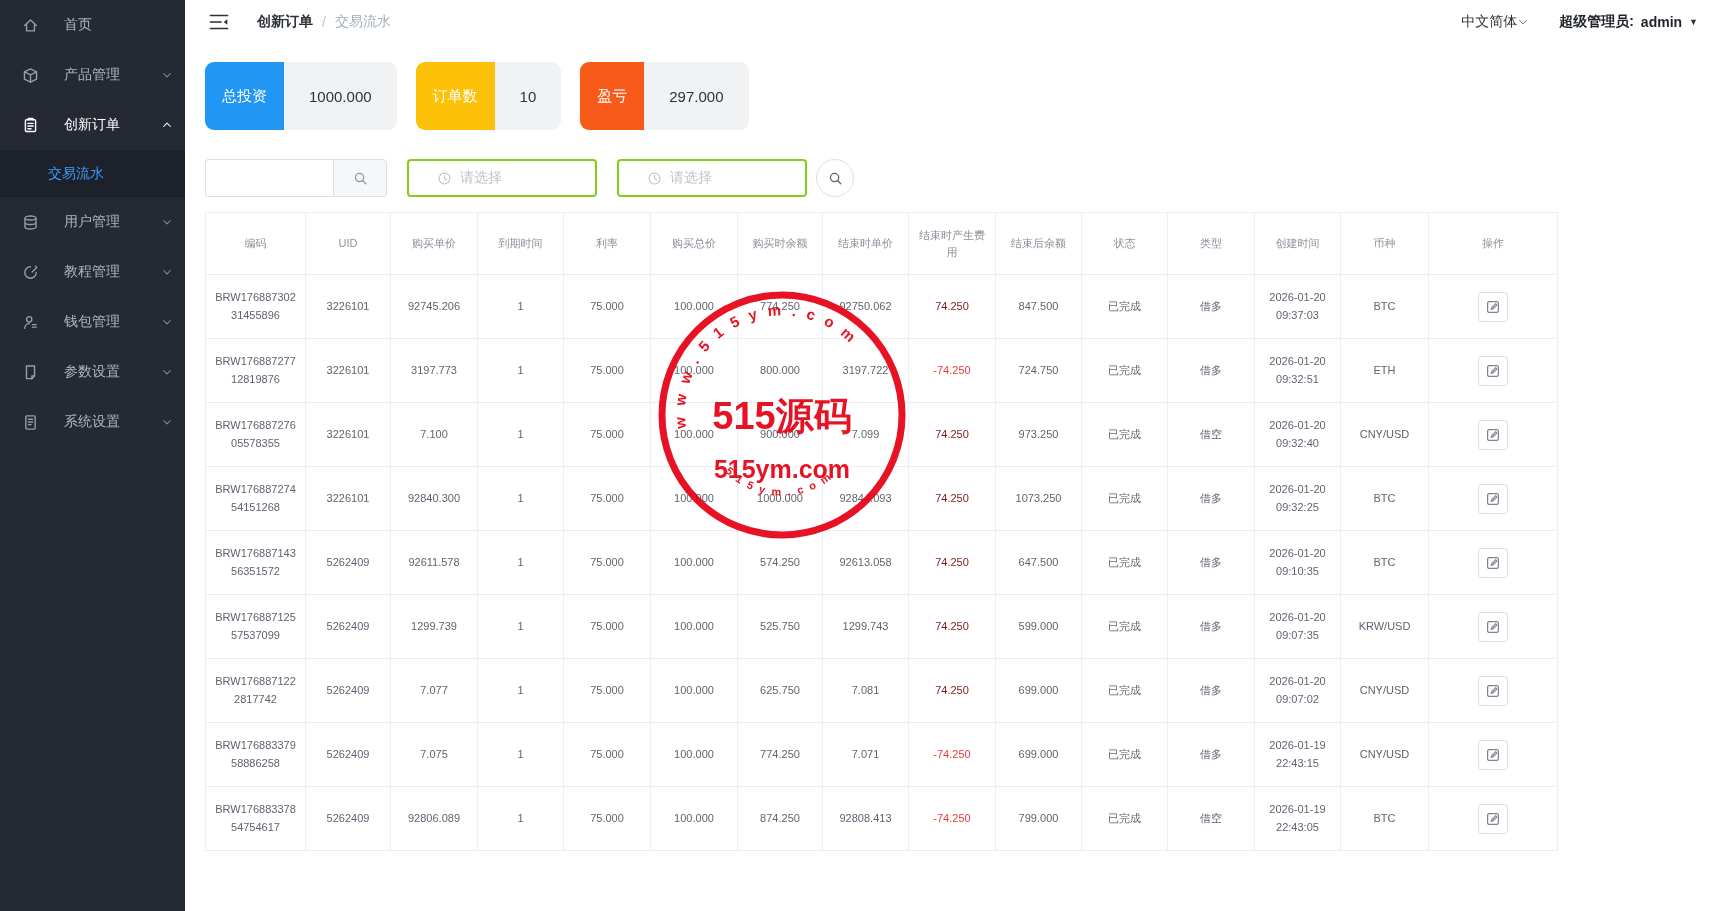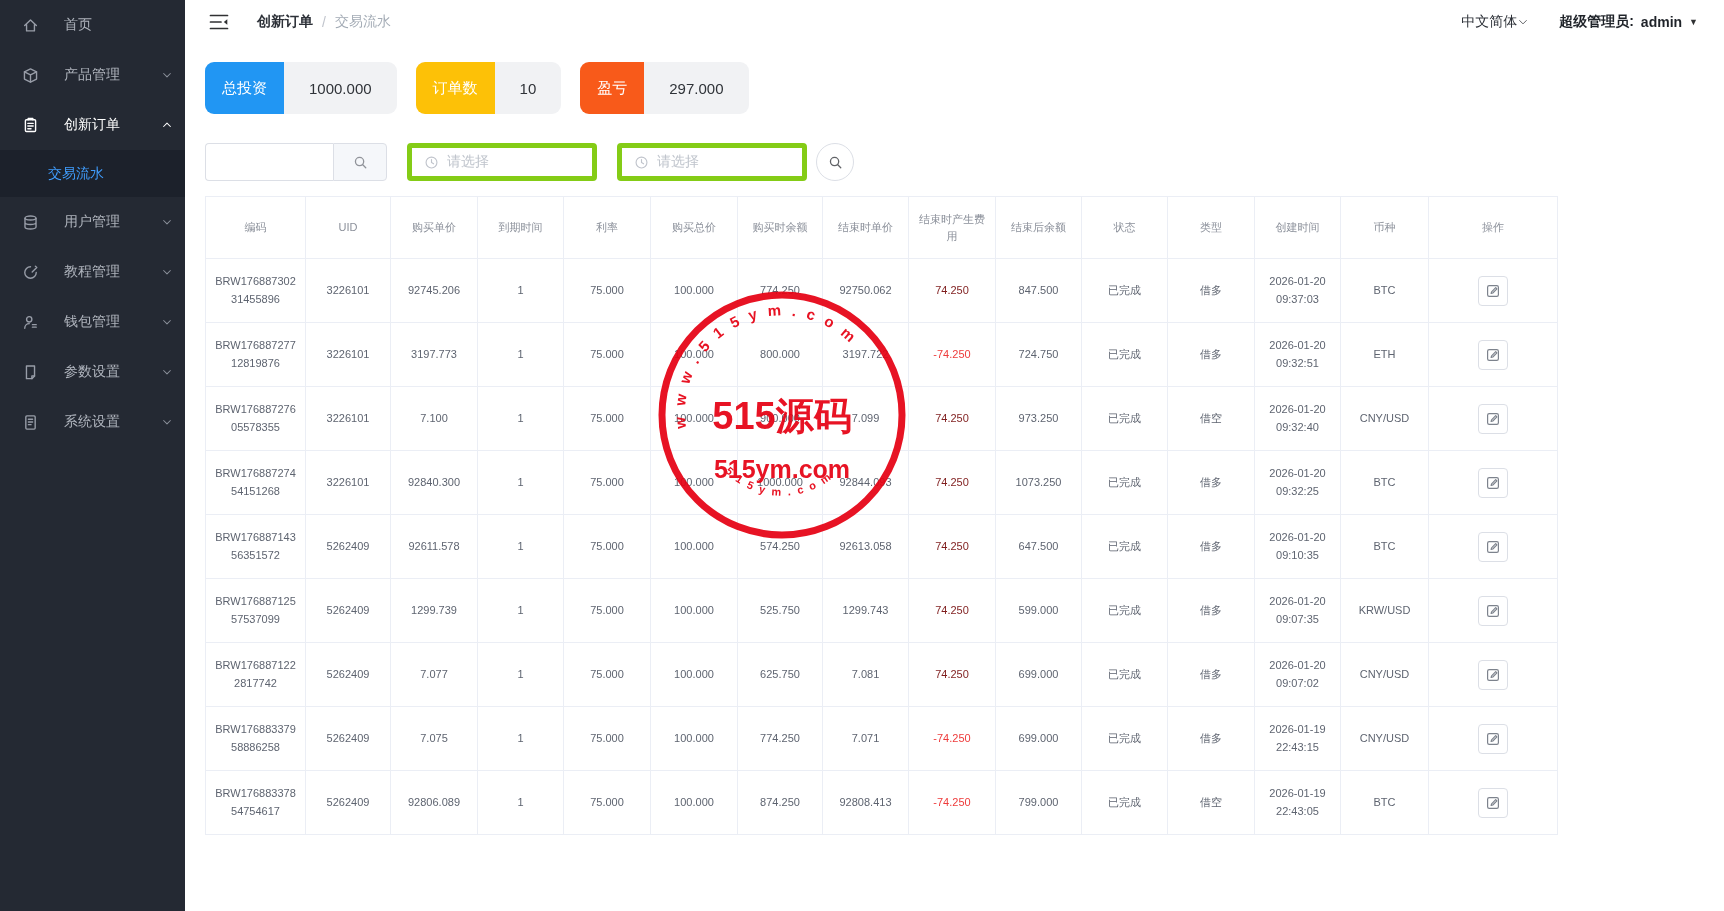--- a/index.html
+++ b/index.html
@@ -37,7 +37,7 @@
 
   
   .stats { display:flex; gap:19px; padding:18px 20px 0 20px; }
-  .stat-card { display:inline-flex; height:52px; border-radius:9px; overflow:hidden; background:#f1f2f4; }
+  .stat-card { display:inline-flex; height:68px; border-radius:9px; overflow:hidden; background:#f1f2f4; }
   .stat-label { color:#fff; font-size:15px; display:flex; align-items:center; padding:0 17px; }
   .stat-value { display:flex; align-items:center; justify-content:center; padding:0 25px; min-width:60px; font-size:15px; color:#2f3338; }
 

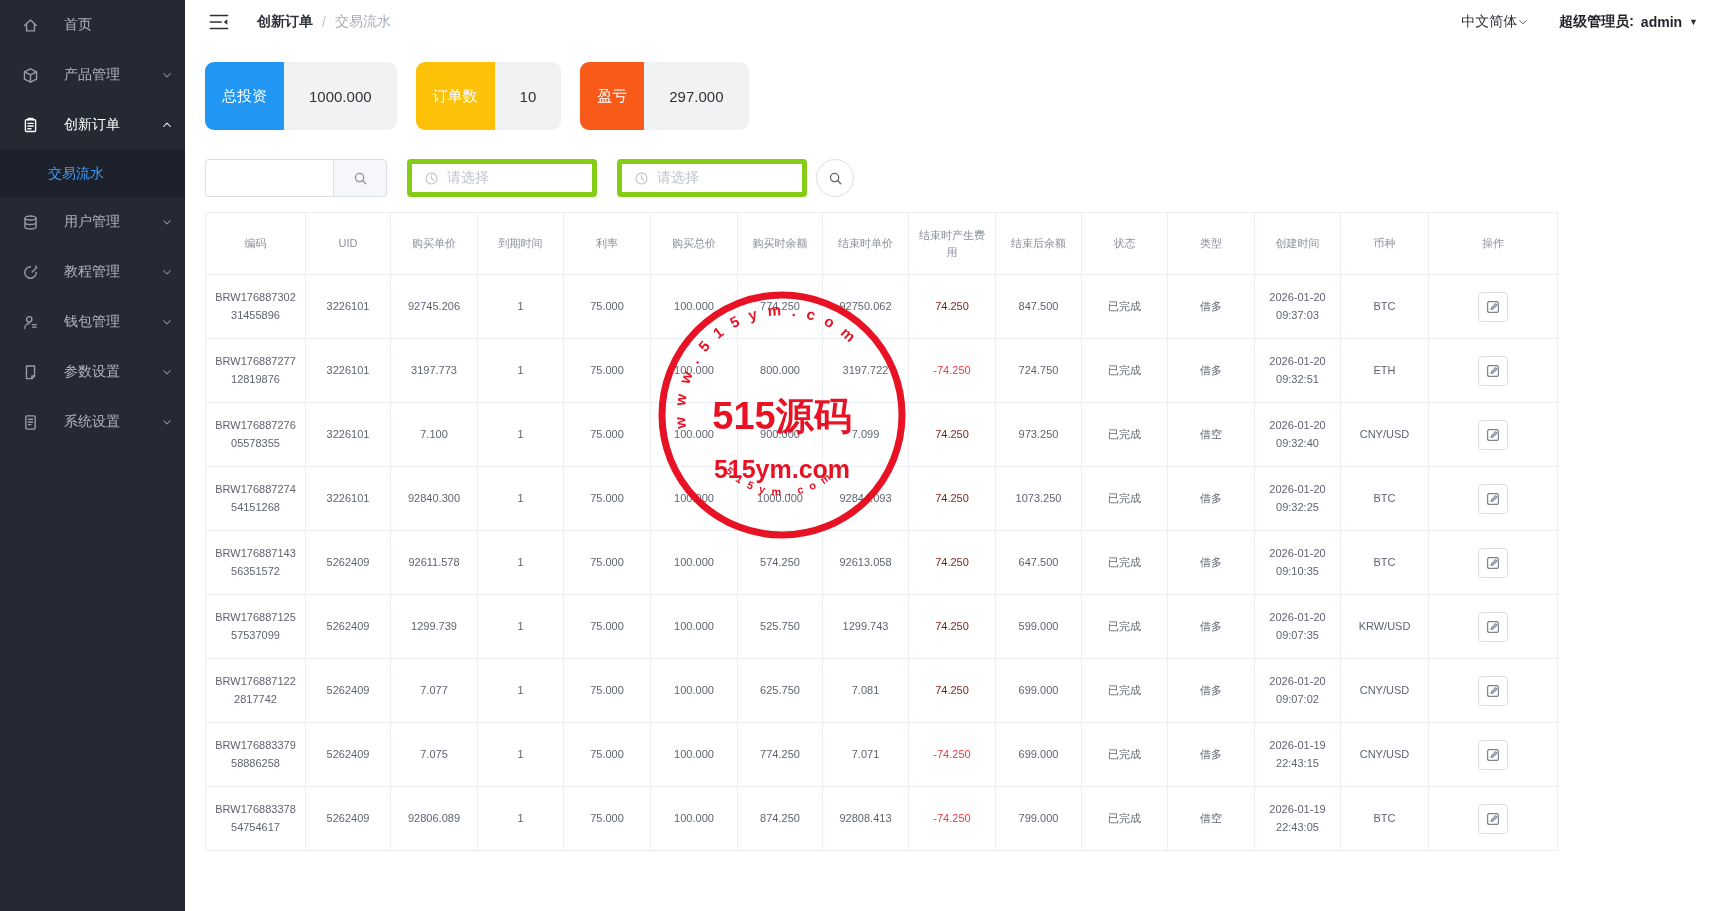--- a/index.html
+++ b/index.html
@@ -47,7 +47,7 @@
   .search-input { width:128px; height:38px; border:1px solid #dcdfe6; border-right:none; border-radius:4px 0 0 4px; padding:0 10px; font-size:14px; outline:none; color:#606266; }
   .search-btn { width:54px; height:38px; border:1px solid #dcdfe6; background:#f5f7fa; border-radius:0 4px 4px 0; display:flex; align-items:center; justify-content:center; color:#909399; cursor:pointer; }
   .search-btn svg, .round-btn svg { width:15px; height:15px; }
-  .date-input { width:190px; height:38px; border:5px solid #84cc16; border-radius:4px; display:flex; align-items:center; padding:0 12px; gap:8px; background:#fff; margin-left:20px; cursor:pointer; }
+  .date-input { width:190px; height:38px; border:2px solid #84cc16; border-radius:4px; display:flex; align-items:center; padding:0 28px; gap:8px; background:#fff; margin-left:20px; cursor:pointer; }
   .date-input svg { width:15px; height:15px; color:#c0c4cc; flex:none; }
   .date-placeholder { font-size:14px; color:#bfc4cc; }
   .round-btn { width:38px; height:38px; border-radius:50%; border:1px solid #dcdfe6; background:#fff; display:flex; align-items:center; justify-content:center; color:#606266; cursor:pointer; margin-left:9px; }

